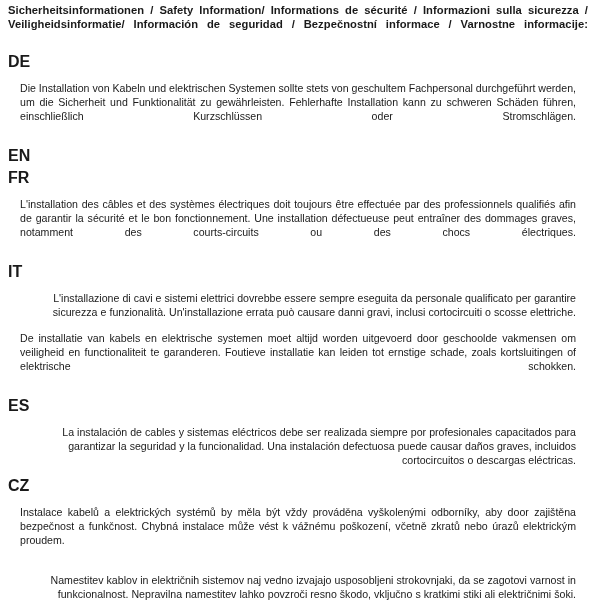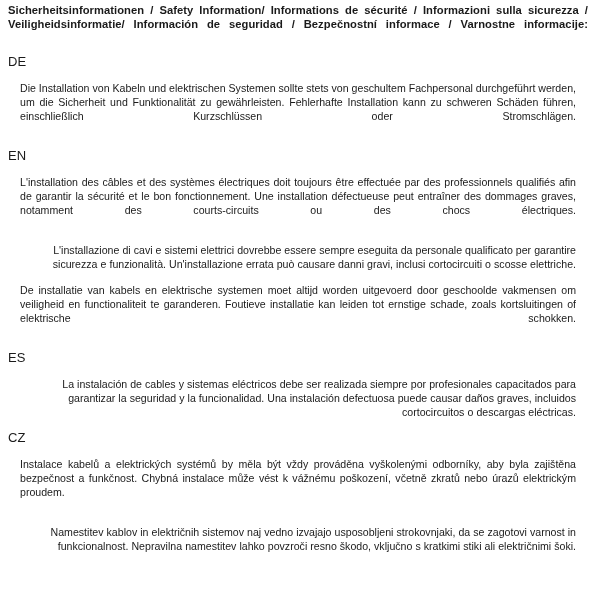--- a/index.html
+++ b/index.html
@@ -40,8 +40,8 @@
     margin: 0 0 8px 0;
   }
   .lang-code {
-    font-size: 13px;
-    font-weight: normal;
+    font-size: 16px;
+    font-weight: bold;
     line-height: 14px;
     margin: 0 0 1px 0;
   }

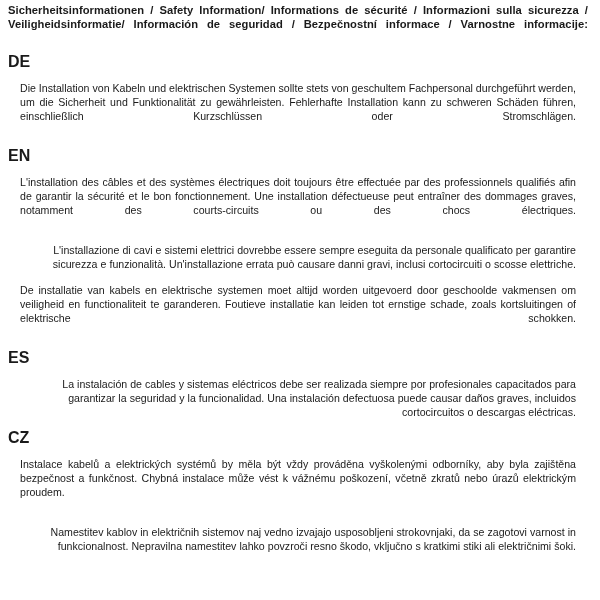--- a/index.html
+++ b/index.html
@@ -84,6 +84,7 @@
   </div>
 
   <div class="lang-block">
+    <div class="lang-code">FR</div>
     <p class="lang-body justified">L'installation des câbles et des systèmes électriques doit toujours être effectuée par des professionnels qualifiés afin de garantir la sécurité et le bon fonctionnement. Une installation défectueuse peut entraîner des dommages graves, notamment des courts-circuits ou des chocs électriques.</p>
   </div>
 

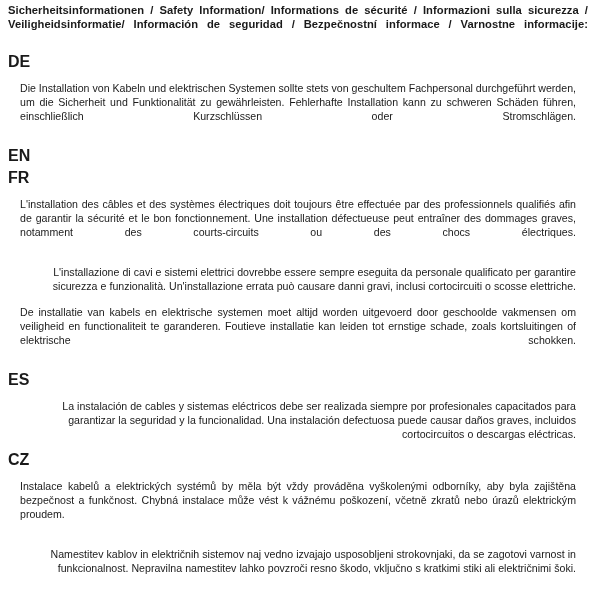--- a/index.html
+++ b/index.html
@@ -89,6 +89,7 @@
   </div>
 
   <div class="lang-block gap-lg">
+    <div class="lang-code">IT</div>
     <p class="lang-body natural">L'installazione di cavi e sistemi elettrici dovrebbe essere sempre eseguita da personale qualificato per garantire sicurezza e funzionalità. Un'installazione errata può causare danni gravi, inclusi cortocircuiti o scosse elettriche.</p>
   </div>
 

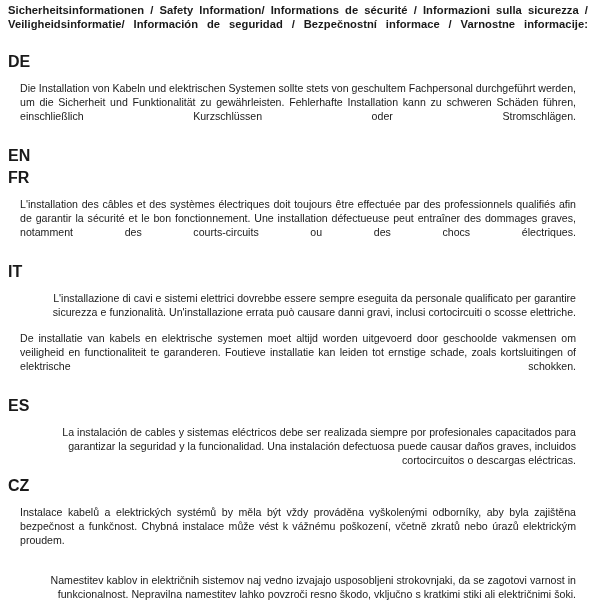--- a/index.html
+++ b/index.html
@@ -104,7 +104,7 @@
 
   <div class="lang-block gap-lg">
     <div class="lang-code">CZ</div>
-    <p class="lang-body justified">Instalace kabelů a elektrických systémů by měla být vždy prováděna vyškolenými odborníky, aby byla zajištěna bezpečnost a funkčnost. Chybná instalace může vést k vážnému poškození, včetně zkratů nebo úrazů elektrickým proudem.</p>
+    <p class="lang-body justified">Instalace kabelů a elektrických systémů by měla být vždy prováděna vyškolenými odborníky, aby door zajištěna bezpečnost a funkčnost. Chybná instalace může vést k vážnému poškození, včetně zkratů nebo úrazů elektrickým proudem.</p>
   </div>
 
   <div class="lang-block gap-lg">

